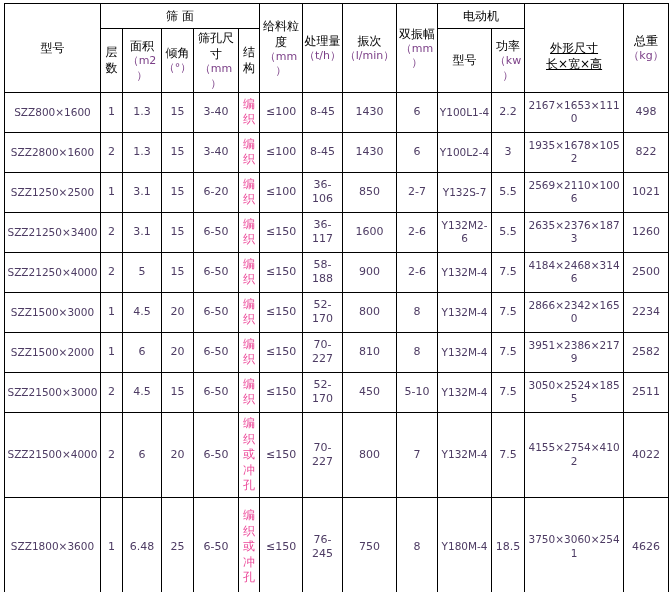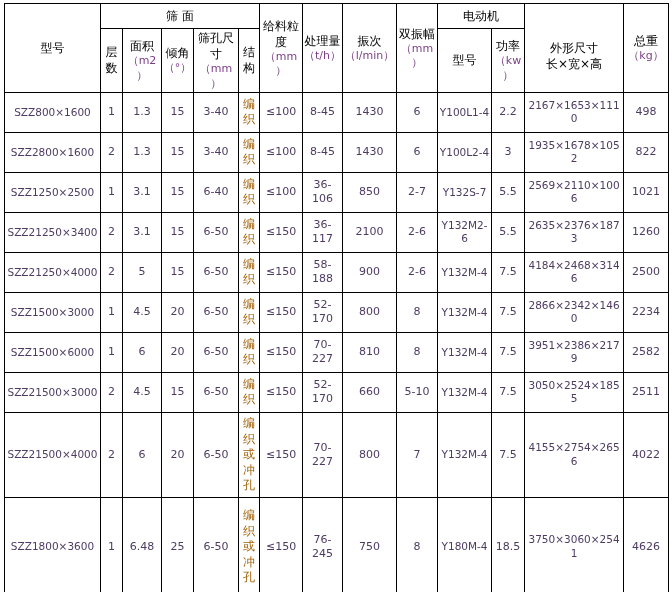--- a/index.html
+++ b/index.html
@@ -54,6 +54,7 @@
   }
   th.pre {
     white-space: pre-line;
+    text-decoration: underline;
   }
   thead tr.hrow-a { height: 25px; }
   thead tr.hrow-b { height: 57px; }

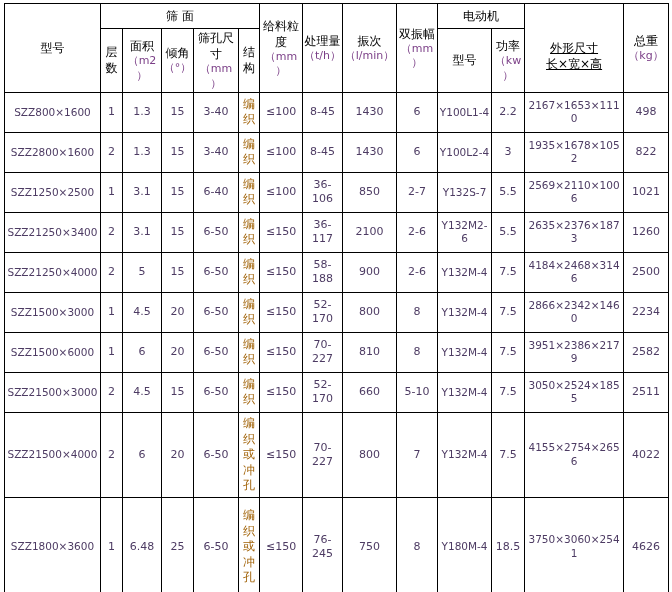--- a/index.html
+++ b/index.html
@@ -41,7 +41,7 @@
   }
   .spec td.zh {
     font-size: 12px;
-    color: #a16207;
+    color: #ec4899;
   }
   .spec td.c-model, .spec td.c-dims, .spec td.c-motor {
     font-size: 10.5px;

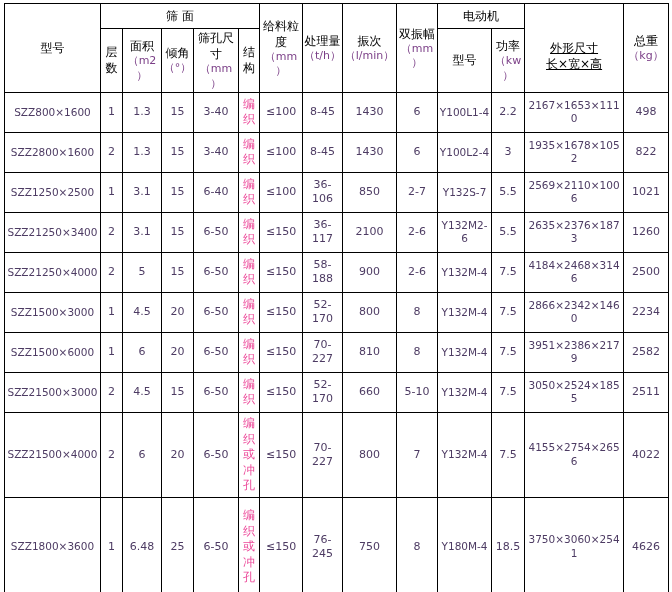--- a/index.html
+++ b/index.html
@@ -176,7 +176,7 @@
           <td>1</td>
           <td>3.1</td>
           <td>15</td>
-          <td>6-40</td>
+          <td>6-20</td>
           <td class="zh">编织</td>
           <td>≤100</td>
           <td>36-106</td>

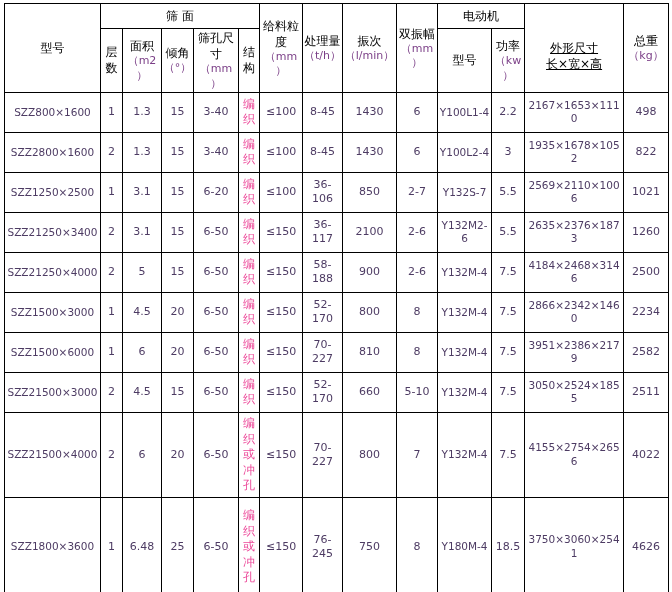--- a/index.html
+++ b/index.html
@@ -196,7 +196,7 @@
           <td class="zh">编织</td>
           <td>≤150</td>
           <td>36-117</td>
-          <td>2100</td>
+          <td>1600</td>
           <td>2-6</td>
           <td class="c-motor">Y132M2-6</td>
           <td>5.5</td>

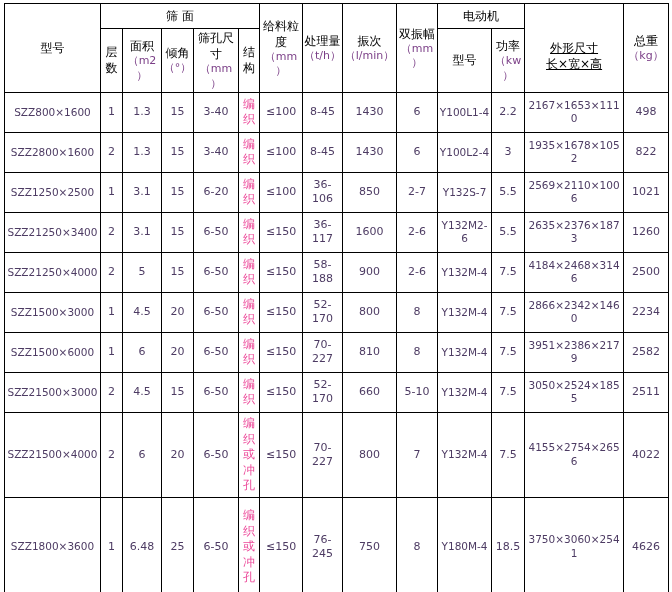--- a/index.html
+++ b/index.html
@@ -232,7 +232,7 @@
           <td>8</td>
           <td class="c-motor">Y132M-4</td>
           <td>7.5</td>
-          <td class="c-dims">2866×2342×1460</td>
+          <td class="c-dims">2866×2342×1650</td>
           <td>2234</td>
         </tr>
         <tr>

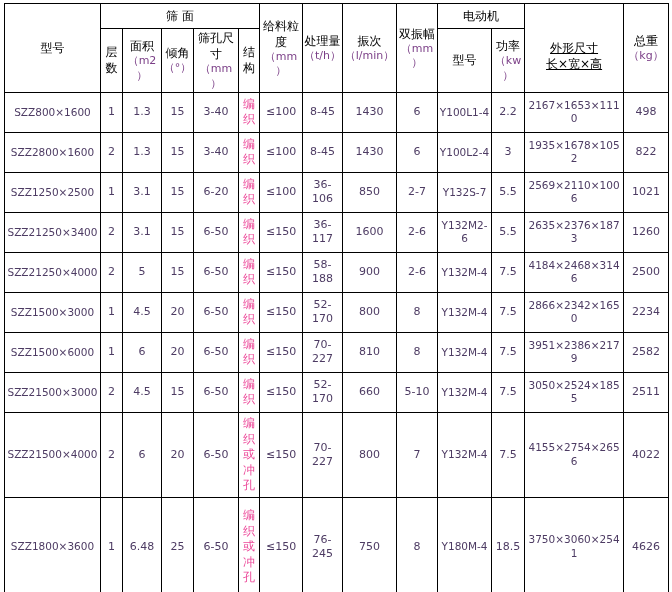--- a/index.html
+++ b/index.html
@@ -236,7 +236,7 @@
           <td>2234</td>
         </tr>
         <tr>
-          <td class="c-model">SZZ1500×6000</td>
+          <td class="c-model">SZZ1500×2000</td>
           <td>1</td>
           <td>6</td>
           <td>20</td>

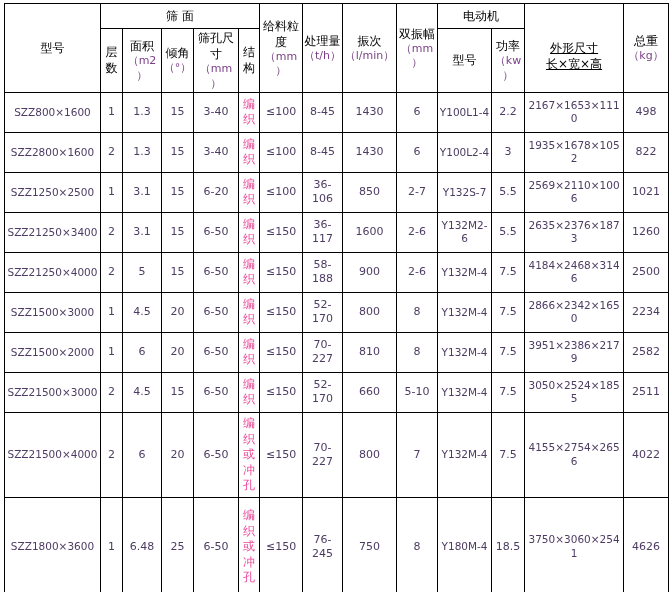--- a/index.html
+++ b/index.html
@@ -260,7 +260,7 @@
           <td class="zh">编织</td>
           <td>≤150</td>
           <td>52-170</td>
-          <td>660</td>
+          <td>450</td>
           <td>5-10</td>
           <td class="c-motor">Y132M-4</td>
           <td>7.5</td>

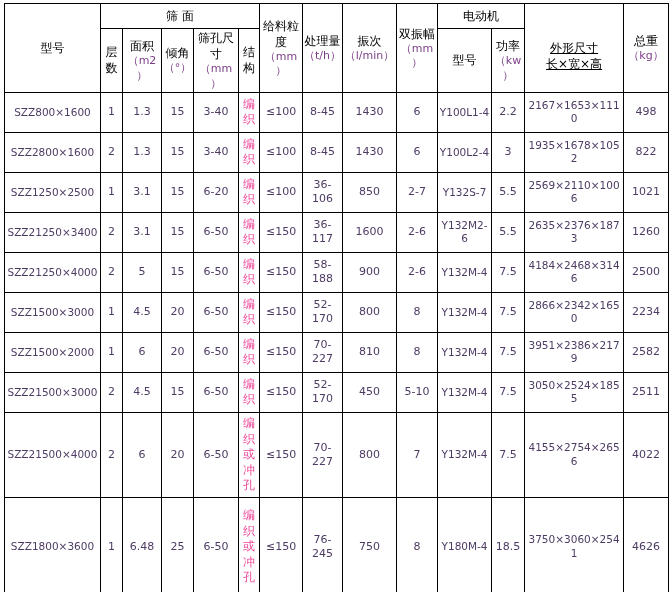--- a/index.html
+++ b/index.html
@@ -280,7 +280,7 @@
           <td>7</td>
           <td class="c-motor">Y132M-4</td>
           <td>7.5</td>
-          <td class="c-dims">4155×2754×2656</td>
+          <td class="c-dims">4155×2754×4102</td>
           <td>4022</td>
         </tr>
         <tr>

